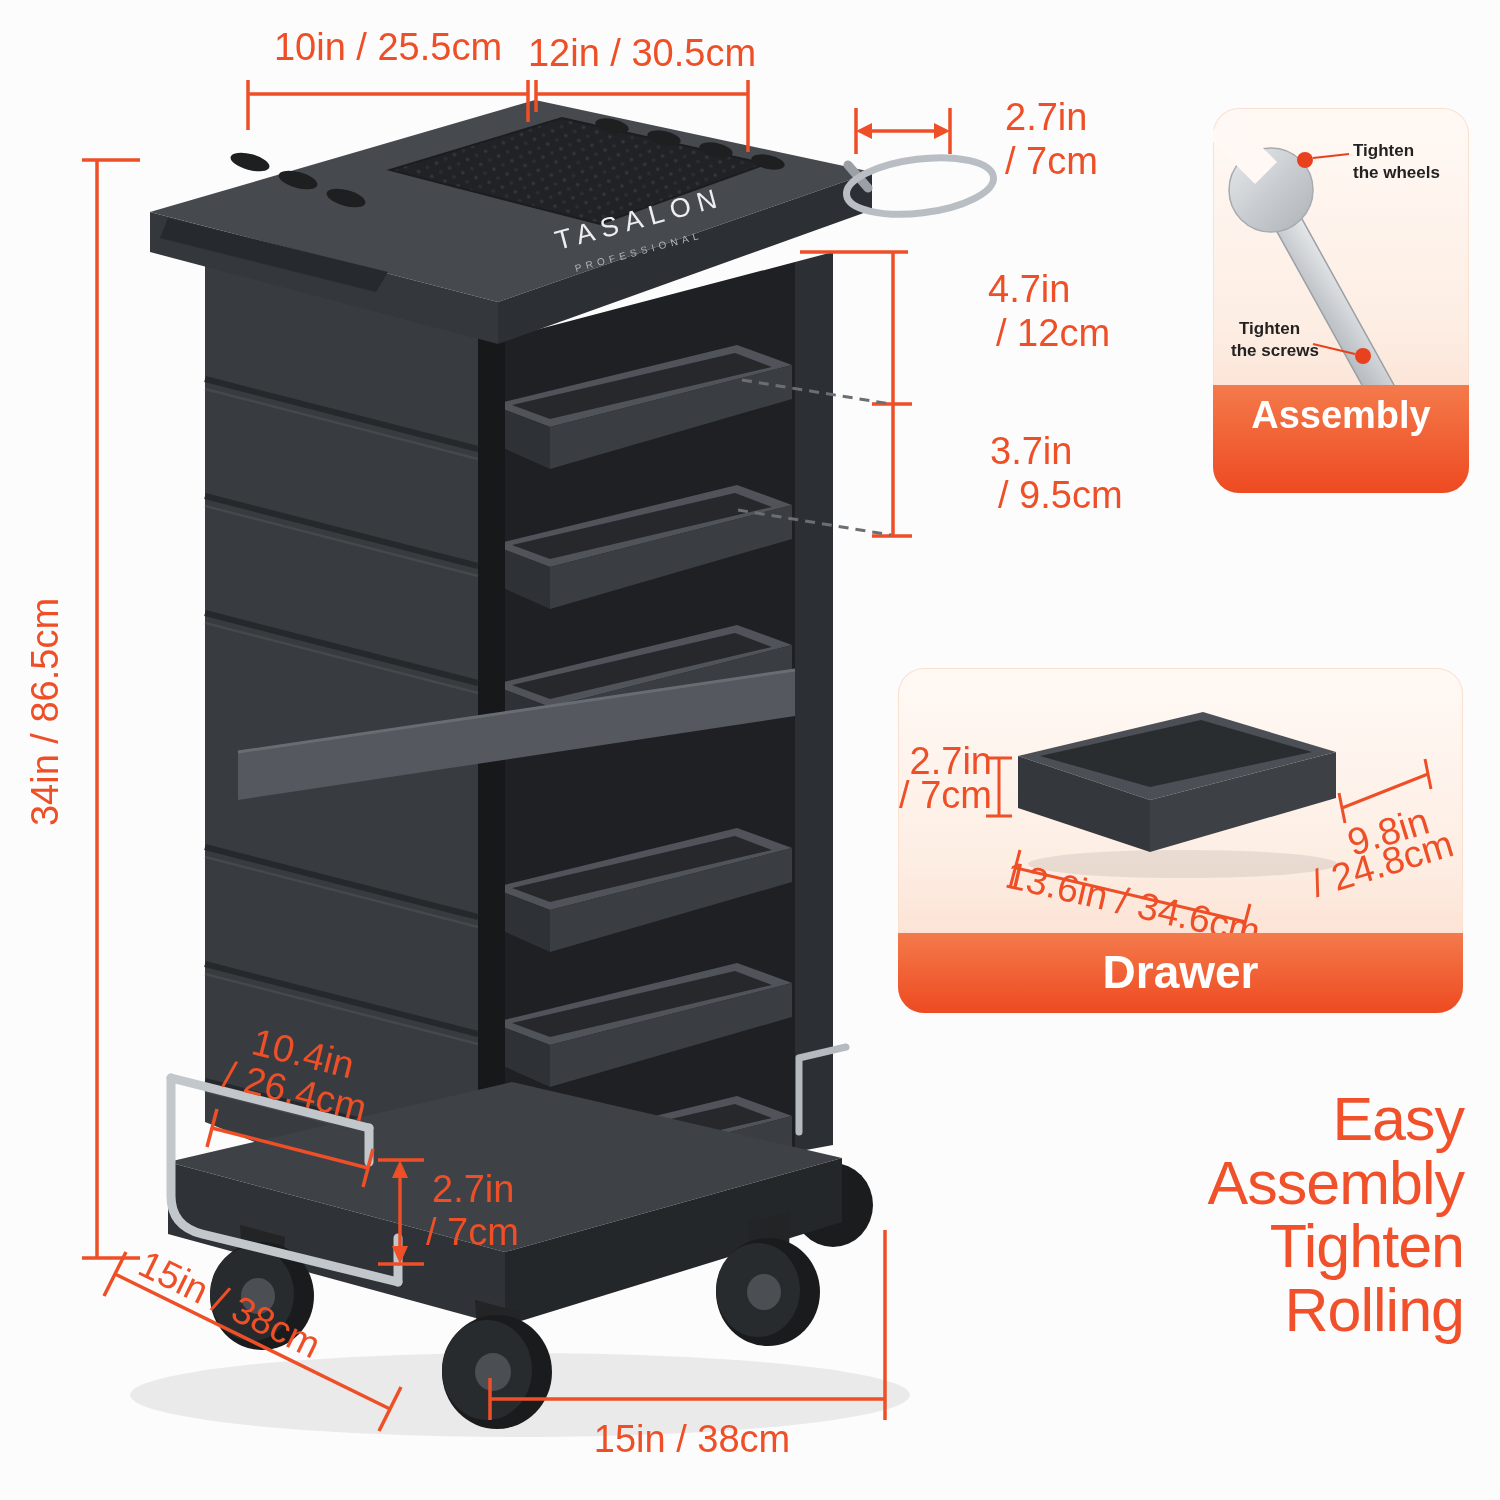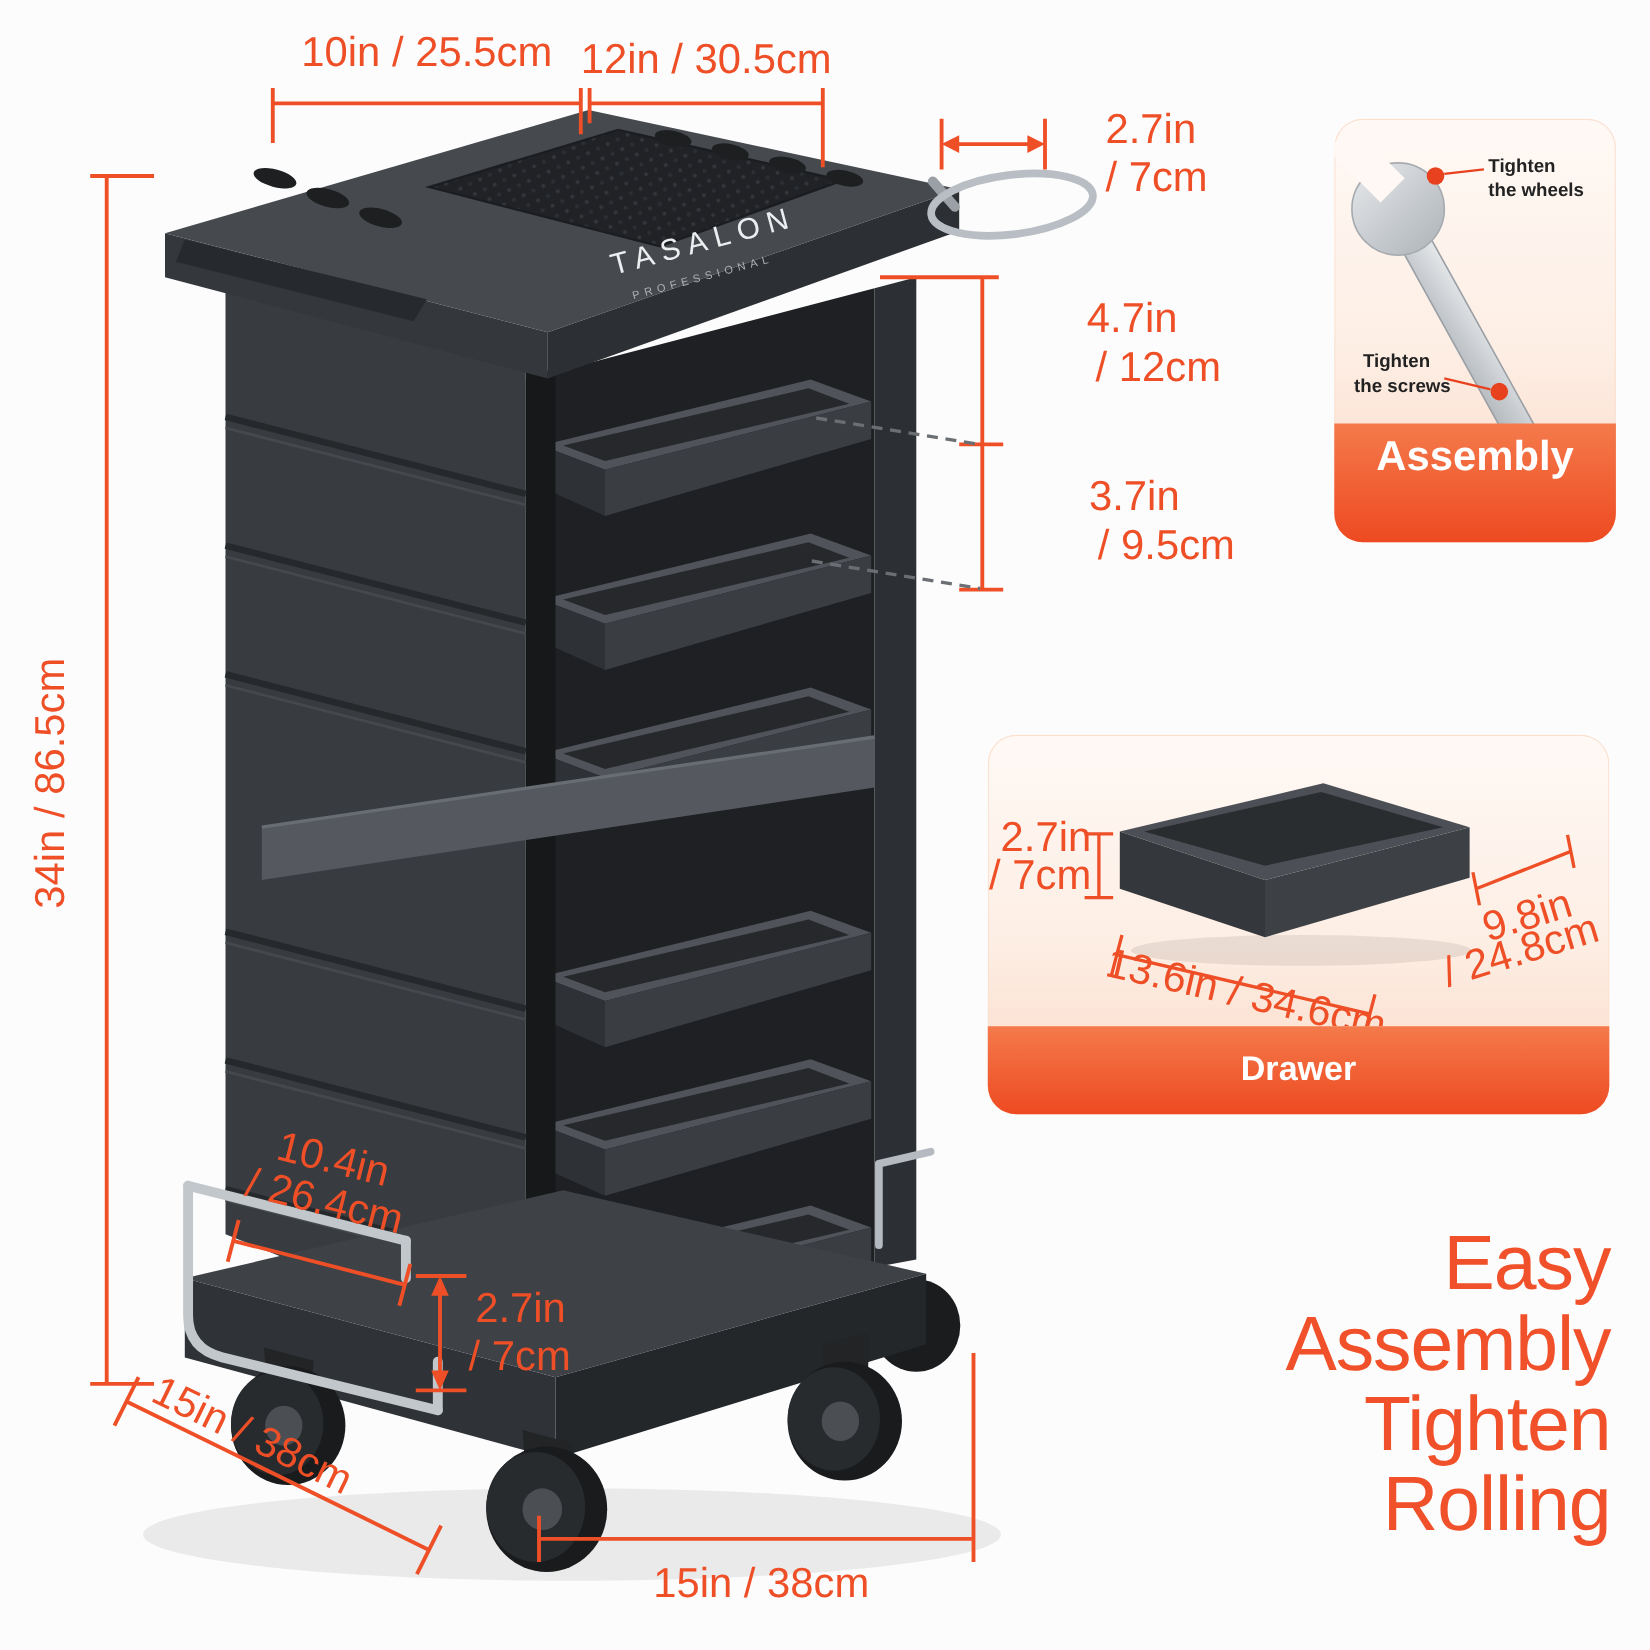--- a/index.html
+++ b/index.html
@@ -24,7 +24,7 @@
   #assembly-panel{left:1213px;top:108px;width:256px;height:385px;}
   #assembly-panel .panel-bar{height:100px;font-size:38px;line-height:44px;padding-top:8px;}
   #drawer-panel{left:898px;top:668px;width:565px;height:345px;}
-  #drawer-panel .panel-bar{height:80px;font-size:31px;line-height:78px;margin-top:18px;}
+  #drawer-panel .panel-bar{height:80px;font-size:46px;line-height:78px;margin-top:18px;}
   #headline{
     position:absolute;right:36px;top:1088px;text-align:right;
     color:#f0512a;font-size:70px;line-height:1.045;letter-spacing:-1px;margin-top:24px;

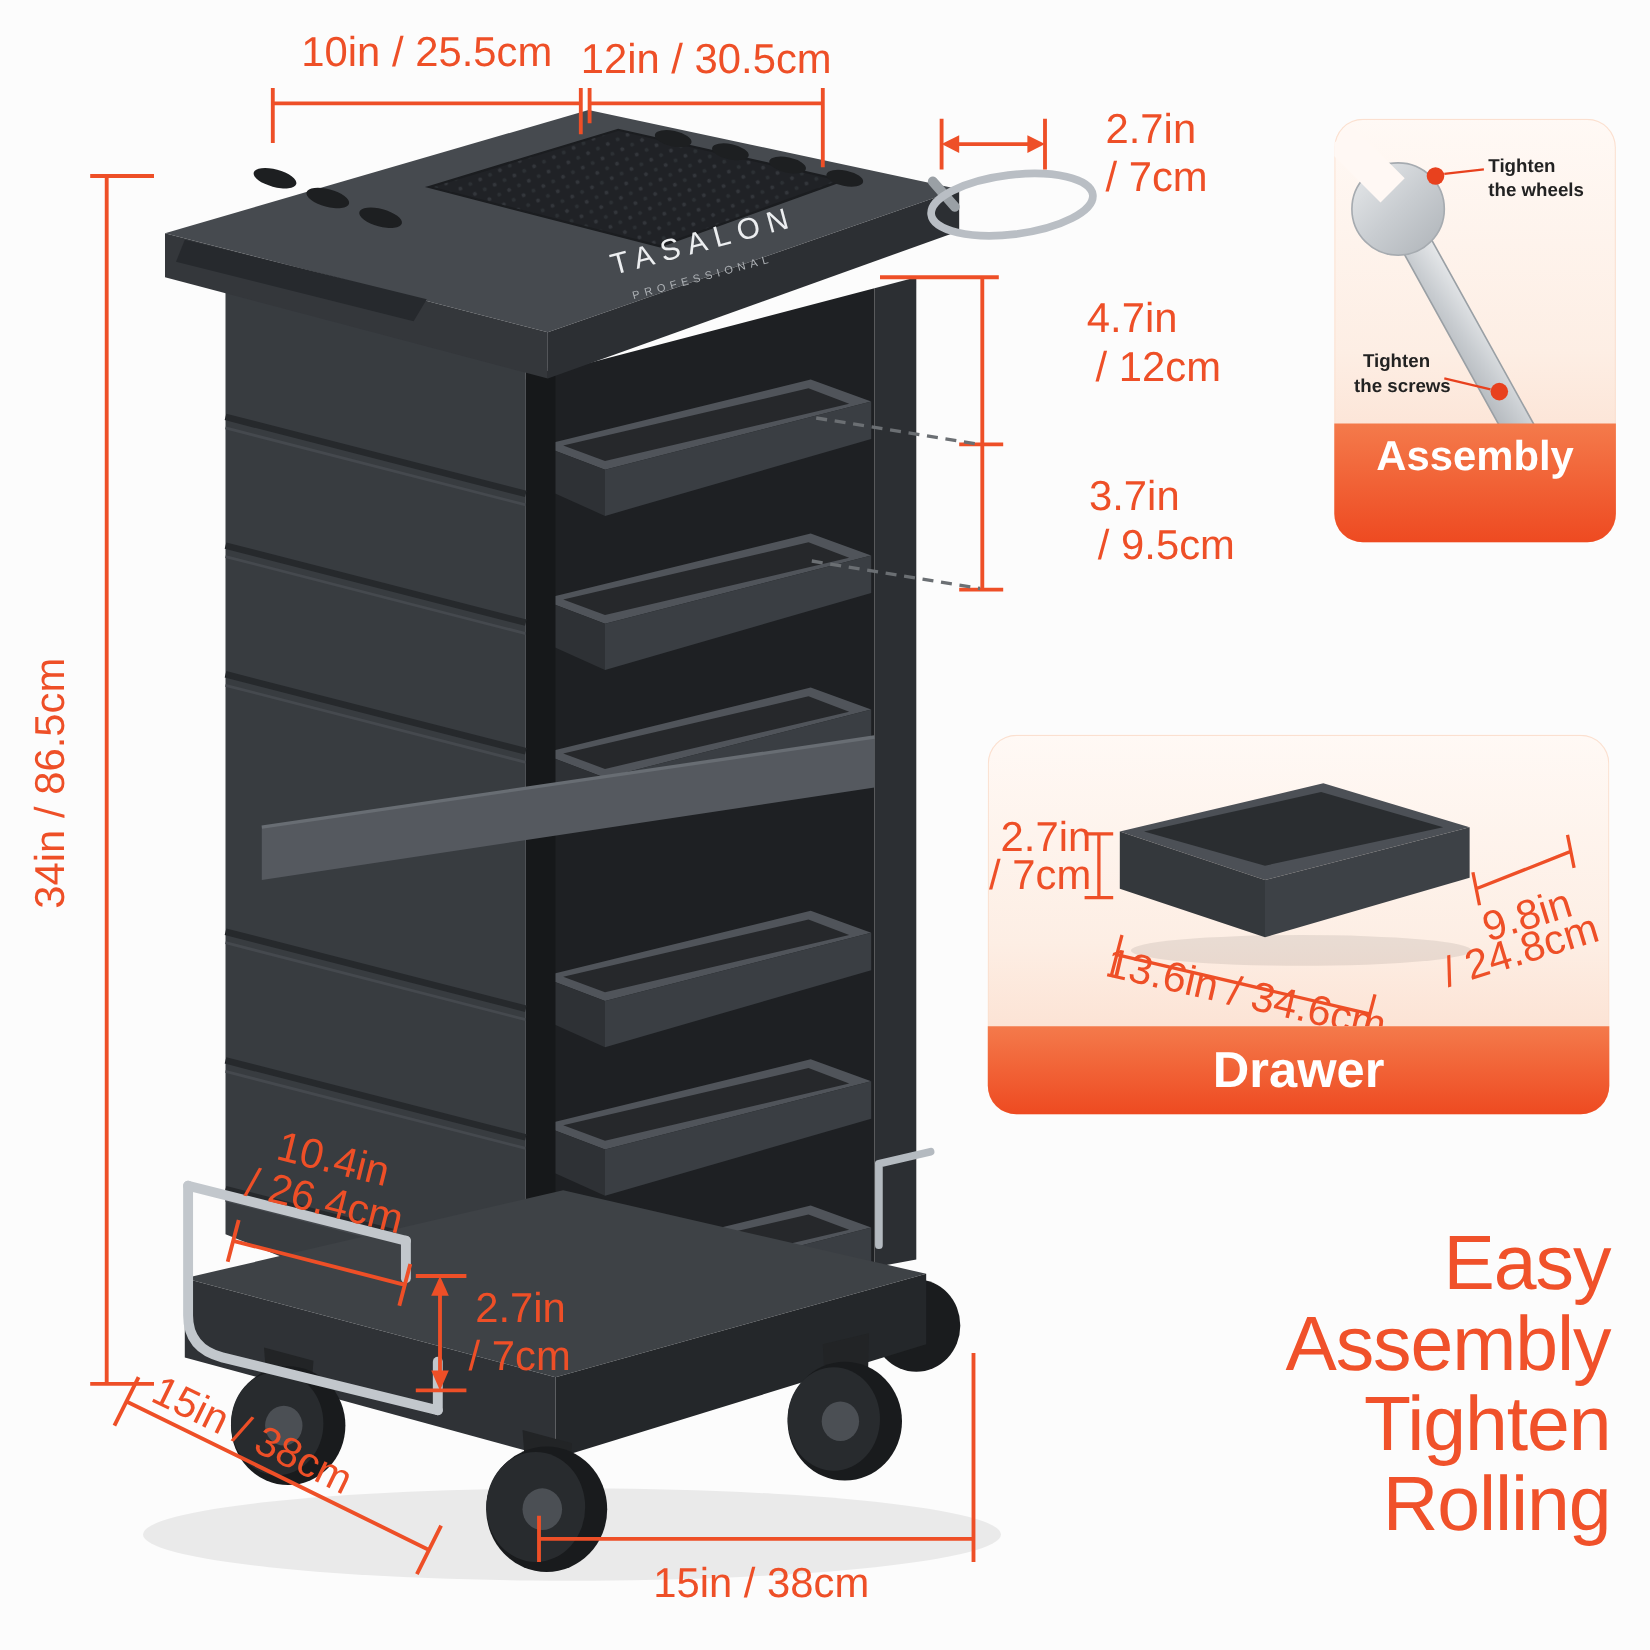--- a/index.html
+++ b/index.html
@@ -27,7 +27,7 @@
   #drawer-panel .panel-bar{height:80px;font-size:46px;line-height:78px;margin-top:18px;}
   #headline{
     position:absolute;right:36px;top:1088px;text-align:right;
-    color:#f0512a;font-size:70px;line-height:1.045;letter-spacing:-1px;margin-top:24px;
+    color:#f0512a;font-size:61px;line-height:1.045;letter-spacing:-1px;
   }
   .note-text{fill:#222;font-size:17px;font-weight:600;}
 </style>

